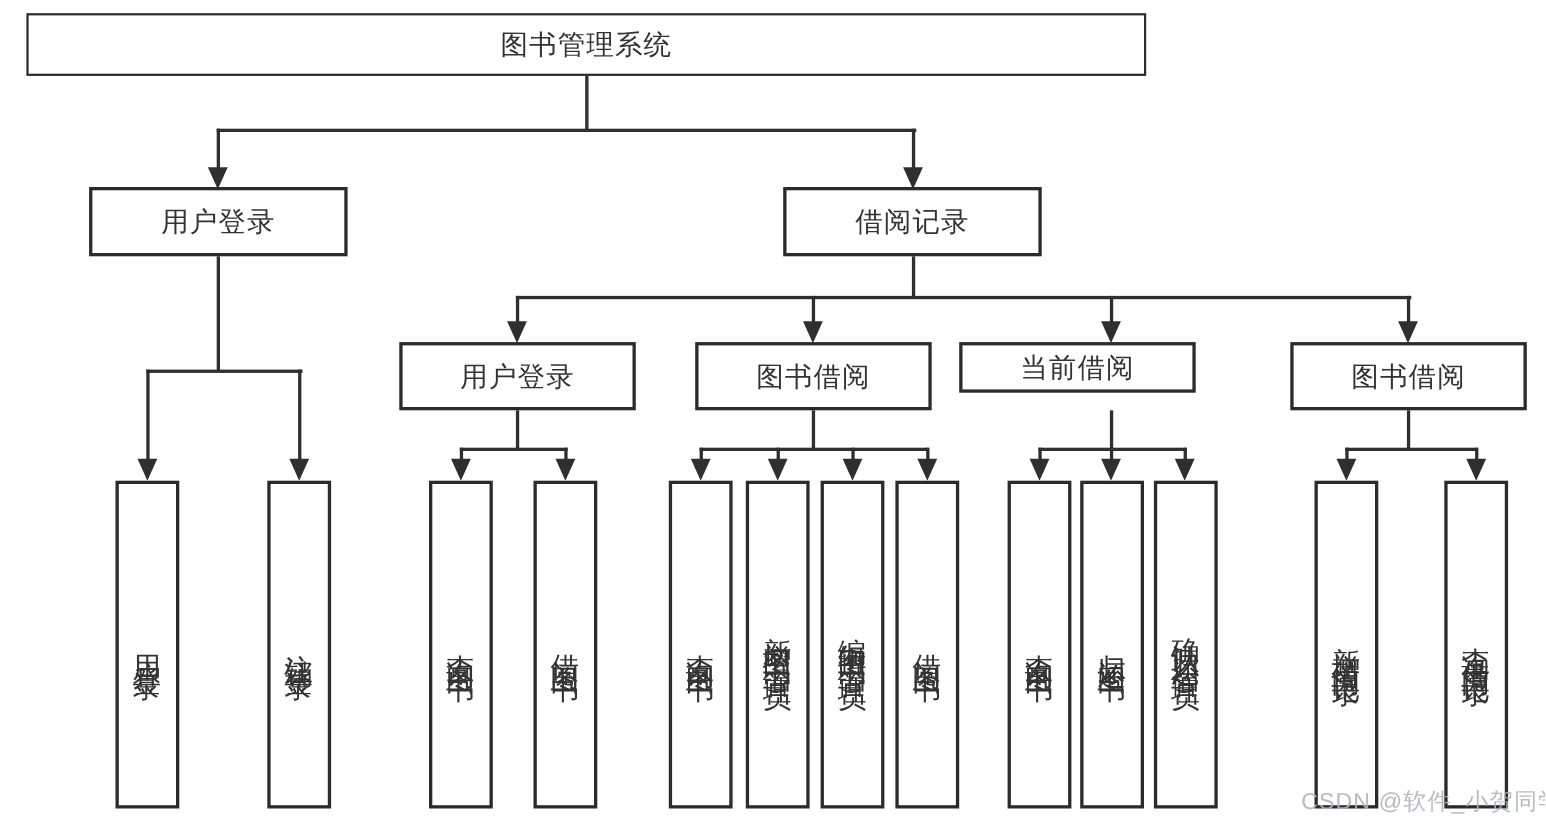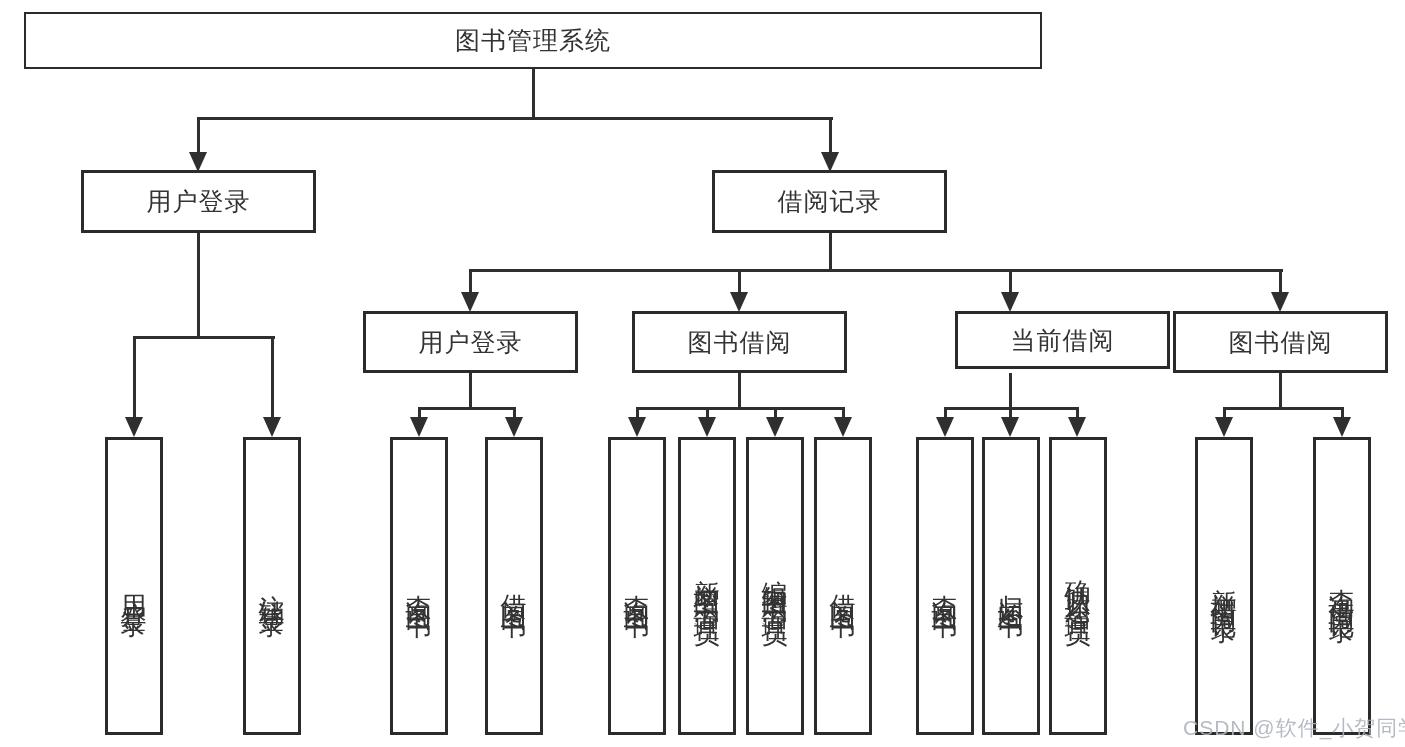--- a/index.html
+++ b/index.html
@@ -82,7 +82,7 @@
   <div class="box hbox" style="left:632px;top:311px;width:215px;height:62px">
     <span>图书借阅</span>
   </div>
-  <div class="box hbox" style="left:955px;top:311px;width:215px;height:58px">
+  <div class="box hbox" style="left:872px;top:311px;width:215px;height:46px">
     <span>当前借阅</span>
   </div>
   <div class="box hbox" style="left:1173px;top:311px;width:215px;height:62px">

